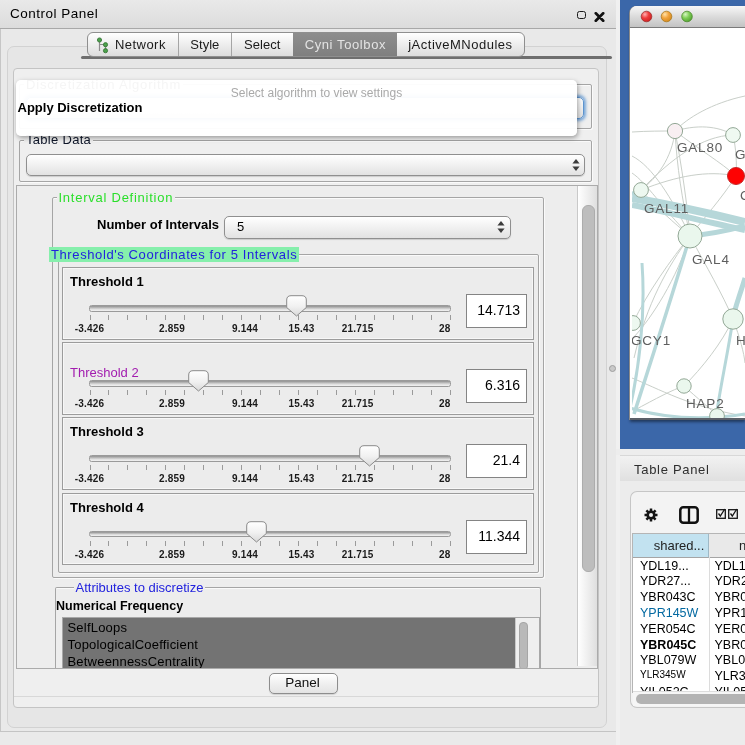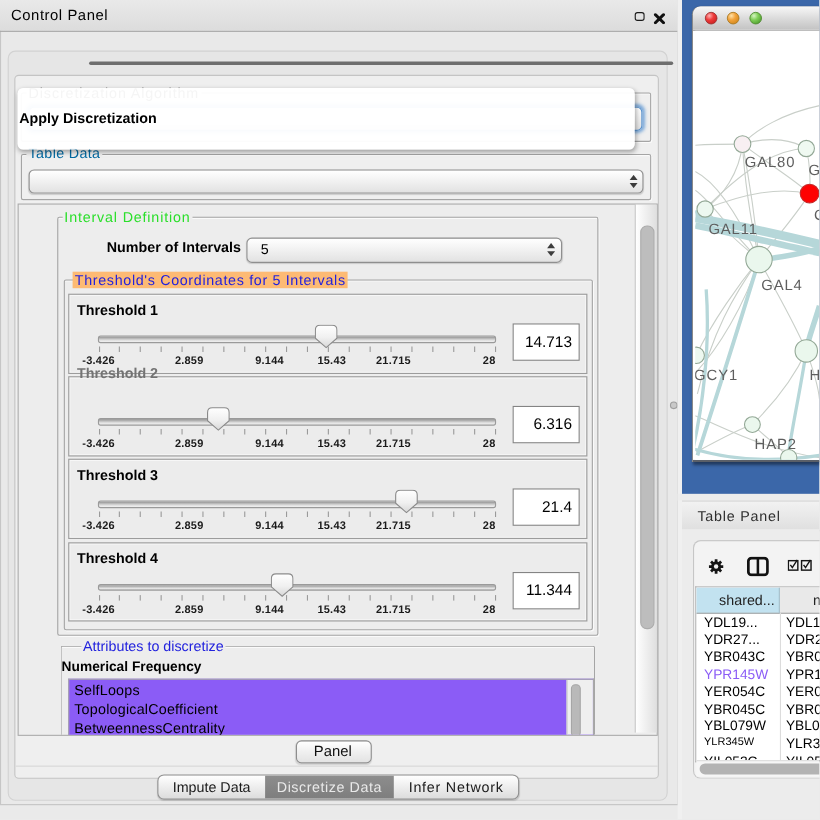--- a/index.html
+++ b/index.html
@@ -25,6 +25,22 @@
     </svg>
 
     <div class="abs" style="left:80.5px;top:55.5px;width:531px;height:3.5px;background:#6E6E6E;border-radius:2px;z-index:5;"></div>
+    <div class="abs" style="left:87px;top:32px;width:436px;height:22.5px;border:1px solid #8F8F8F;border-radius:6px;background:linear-gradient(#FFFFFF,#EFEFEF 45%,#DCDCDC);overflow:hidden;z-index:6;">
+      <div class="abs" style="left:90.3px;top:0;width:1px;height:23px;background:#A5A5A5;"></div>
+      <div class="abs" style="left:143.2px;top:0;width:1px;height:23px;background:#A5A5A5;"></div>
+      <div class="abs" style="left:205.4px;top:0;width:104px;height:23px;background:linear-gradient(#8D8D8D,#7F7F7F);"></div>
+      <svg class="abs" style="left:7px;top:3.5px" width="15" height="17" viewBox="0 0 15 17">
+        <path d="M4.5 3 V14 M4.5 7.5 H10.5 M10.5 7.5 V13.5" stroke="#8C8C8C" stroke-width="1.2" fill="none"></path>
+        <circle cx="4.5" cy="3" r="2.1" fill="#4CA24C" stroke="#2E6E2E" stroke-width=".8"></circle>
+        <circle cx="10.5" cy="7.7" r="2.1" fill="#4CA24C" stroke="#2E6E2E" stroke-width=".8"></circle>
+        <circle cx="10.5" cy="13.7" r="2.1" fill="#4CA24C" stroke="#2E6E2E" stroke-width=".8"></circle>
+      </svg>
+      <div class="abs tabtext" style="left:27px;top:4px;letter-spacing:0.45px;">Network</div>
+      <div class="abs tabtext" style="left:90.3px;top:4px;width:53px;text-align:center;">Style</div>
+      <div class="abs tabtext" style="left:143.2px;top:4px;width:62px;text-align:center;">Select</div>
+      <div class="abs tabtext" style="left:205.4px;top:4px;width:104px;text-align:center;letter-spacing:0.6px;color:#E3E3E3;">Cyni Toolbox</div>
+      <div class="abs tabtext" style="left:309.4px;top:4px;width:126px;text-align:center;letter-spacing:0.5px;">jActiveMNodules</div>
+    </div>
 
     <div class="abs" style="left:7px;top:46px;width:598px;height:680px;background:#E6E6E6;border:1px solid #D2D2D2;border-radius:7px;"></div>
 

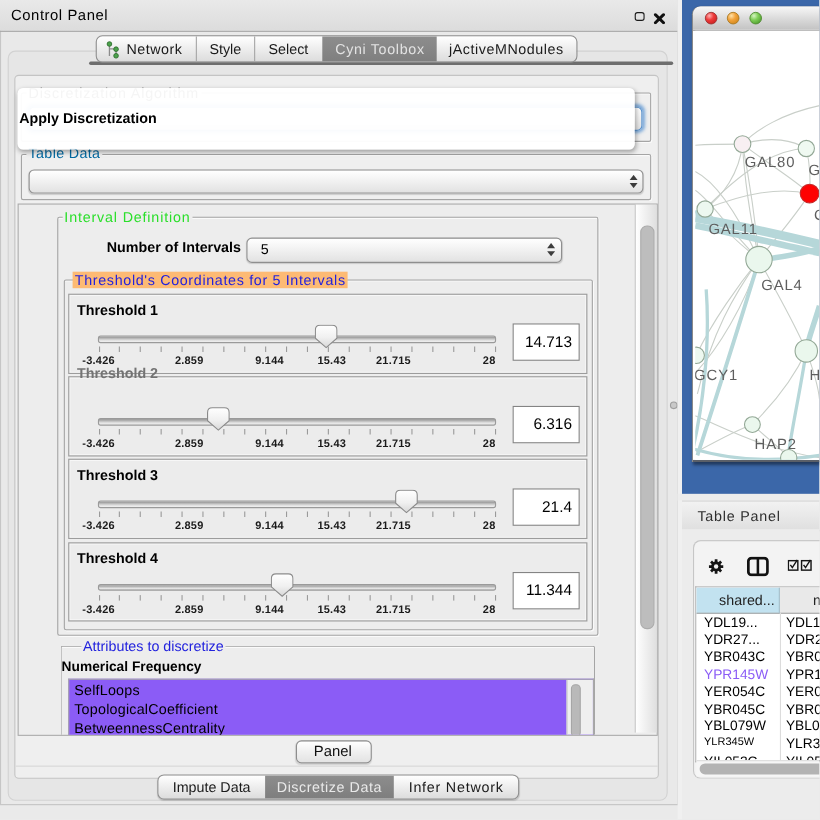--- a/index.html
+++ b/index.html
@@ -268,6 +268,7 @@
   </div>
 
   <div class="abs" style="left:16px;top:80px;width:561px;height:56px;background:rgba(255,255,255,.96);border-radius:5px;box-shadow:1px 2px 5px rgba(0,0,0,.35);"></div>
+  <div class="abs" style="left:56px;top:85.5px;width:521px;text-align:center;font-size:12px;color:#A9A9A9;">Select algorithm to view settings</div>
   <div class="abs" style="left:17.5px;top:99.5px;font-size:13px;font-weight:bold;color:#000;">Apply Discretization</div>
 
   <div class="abs" style="left:609px;top:365px;width:5px;height:5px;border-radius:50%;background:#C9C9C9;border:1px solid #9F9F9F;"></div>

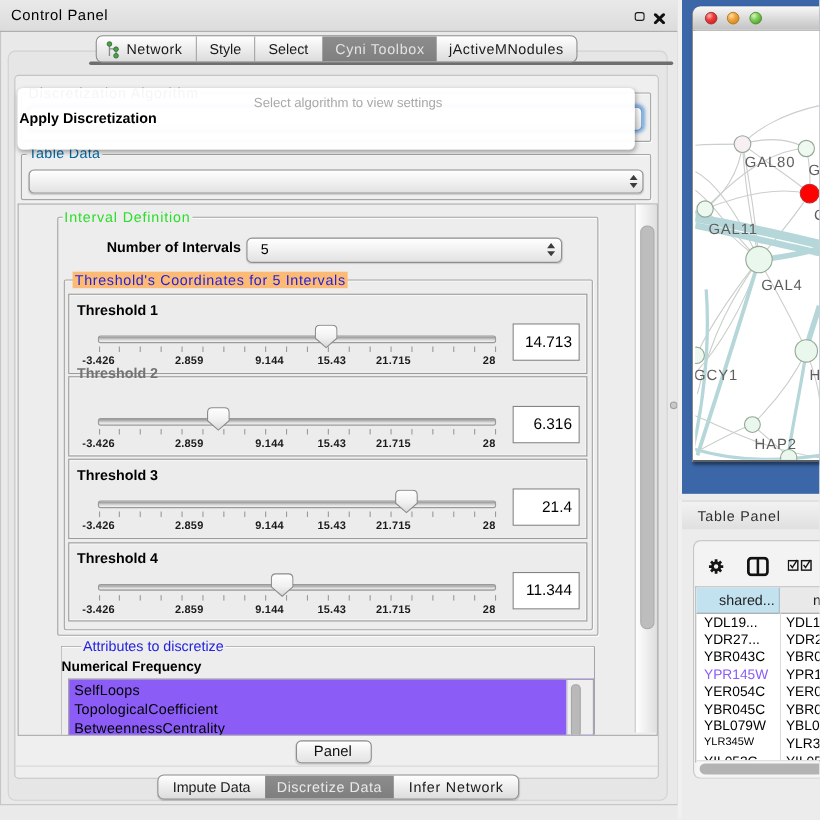--- a/index.html
+++ b/index.html
@@ -51,7 +51,7 @@
     <div class="abs combo" style="left:25.5px;top:96.5px;width:556px;height:20px;border:1.6px solid #5E95CF;box-shadow:0 0 3px 1.6px rgba(96,152,212,.8);"></div>
 
     <div class="abs etched" style="left:19px;top:140px;width:571px;height:40px;"></div>
-    <div class="abs" style="left:24px;top:132px;font-size:13px;letter-spacing:0.3px;color:#0369a1;background:#EFEFEF;padding:0 2px;text-align:center;">Table Data</div>
+    <div class="abs" style="left:24px;top:132px;font-size:13px;letter-spacing:0.3px;color:#0f172a;background:#EFEFEF;padding:0 2px;text-align:center;">Table Data</div>
     <div class="abs combo" style="left:25.5px;top:153.5px;width:557px;height:20px;"></div>
     <svg class="abs" style="left:571.5px;top:158.5px;" width="8" height="12" viewBox="0 0 8 12">
       <path d="M4 0 L7.6 4.6 H0.4 Z" fill="#3C3C3C"></path>

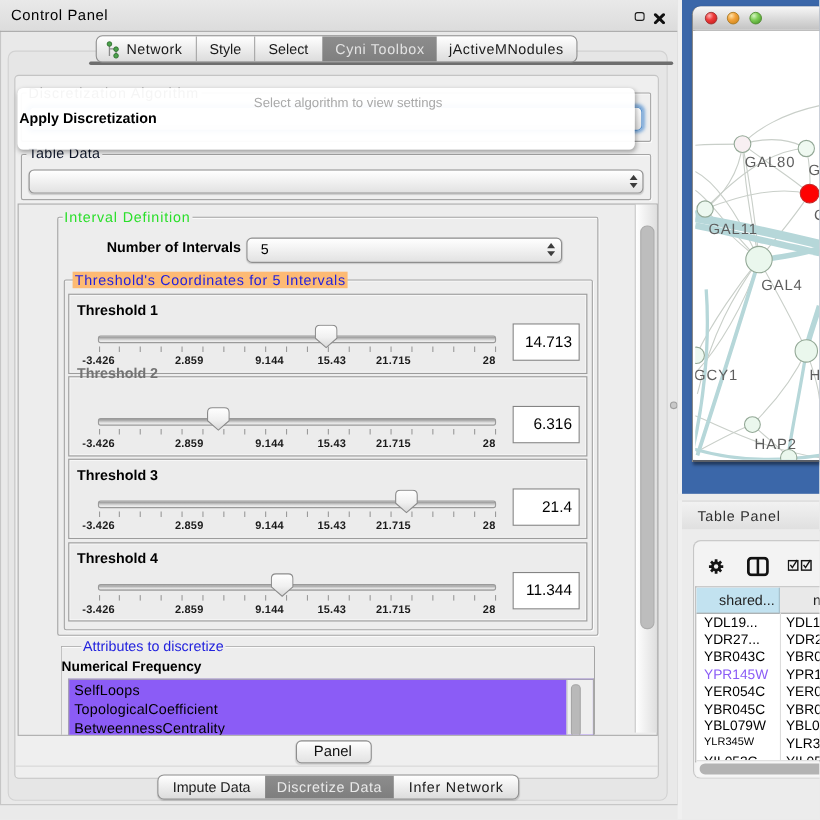--- a/index.html
+++ b/index.html
@@ -75,7 +75,7 @@
     </svg>
 
     <div class="abs etched" style="left:58px;top:253.5px;width:479px;height:317px;"></div>
-    <div class="abs" style="left:66px;top:246.5px;font-size:13px;letter-spacing:0.6px;color:#2222DD;background:#fdba74;padding:0 2px;">Threshold's Coordinates for 5 Intervals</div>
+    <div class="abs" style="left:49px;top:246.5px;font-size:13px;letter-spacing:0.6px;color:#2222DD;background:#86efac;padding:0 2px;">Threshold's Coordinates for 5 Intervals</div>
 
     <div id="thr">
         <div class="abs" style="left:62px;top:267px;width:470px;height:70.5px;background:#ECECEC;border:1px solid #9C9C9C;box-shadow:inset 0 0 0 1px rgba(255,255,255,.6);"></div>

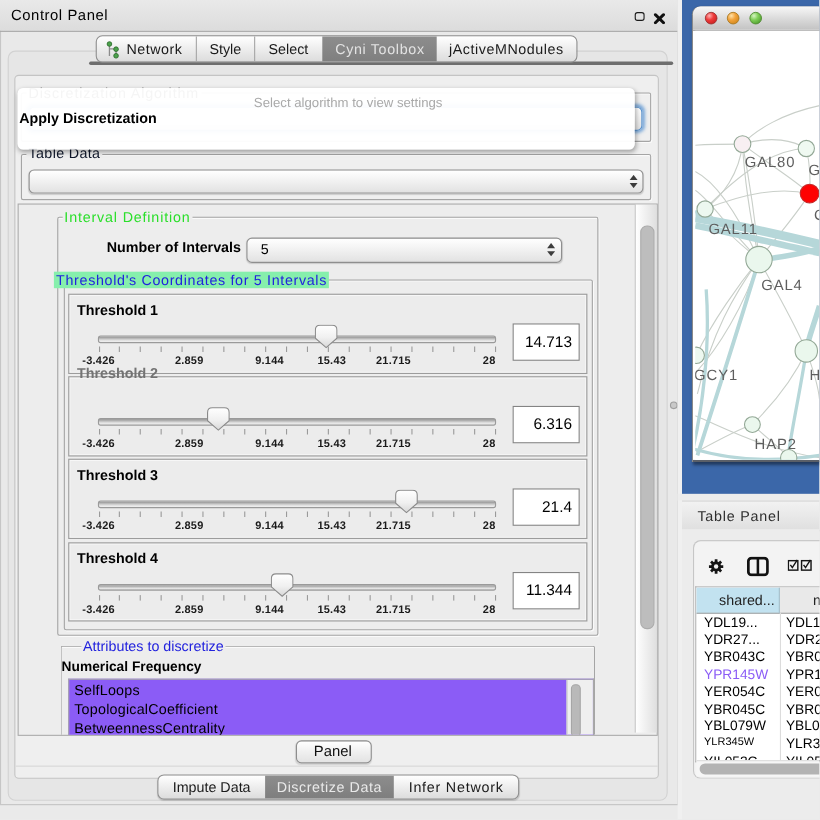--- a/index.html
+++ b/index.html
@@ -120,7 +120,7 @@
         <div class="abs" style="left:466px;top:294px;width:59px;height:32px;background:#FFF;border:1px solid #848484;"></div>
         <div class="abs" style="left:466px;top:302px;width:54px;text-align:right;font-size:14px;color:#000;">14.713</div>
         <div class="abs" style="left:62px;top:342.2px;width:470px;height:70.5px;background:#ECECEC;border:1px solid #9C9C9C;box-shadow:inset 0 0 0 1px rgba(255,255,255,.6);"></div>
-        <div class="abs" style="left:70px;top:332px;font-size:13px;font-weight:bold;color:#737373;">Threshold 2</div>
+        <div class="abs" style="left:70px;top:365px;font-size:13px;font-weight:normal;color:#a21caf;">Threshold 2</div>
         <div class="abs" style="left:89px;top:380.2px;width:360px;height:4.5px;border-radius:2.5px;background:linear-gradient(#909090,#DFDFDF 65%,#F2F2F2);border:0.5px solid #9A9A9A;"></div>
         <div class="abs" style="left:89.5px;top:390.2px;width:1px;height:5px;background:#9A9A9A;"></div>
         <div class="abs" style="left:108.45px;top:390.2px;width:1px;height:5px;background:#9A9A9A;"></div>

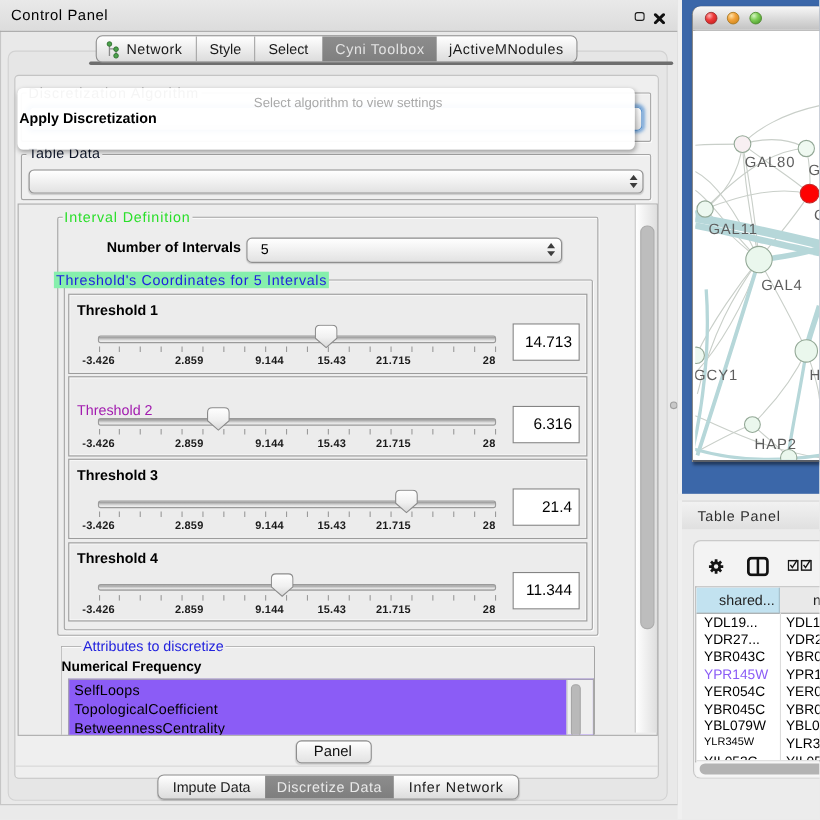--- a/index.html
+++ b/index.html
@@ -403,7 +403,7 @@
         <div class="abs" style="left:81.5px;top:40.3px;font-size:12.5px;color:#000;">YDR23</div>
         <div class="abs" style="left:7px;top:56.1px;font-size:12.5px;color:#000;">YBR043C</div>
         <div class="abs" style="left:81.5px;top:56.1px;font-size:12.5px;color:#000;">YBR04</div>
-        <div class="abs" style="left:7px;top:71.9px;font-size:12.5px;color:#8b5cf6;">YPR145W</div>
+        <div class="abs" style="left:7px;top:71.9px;font-size:12.5px;color:#0369a1;">YPR145W</div>
         <div class="abs" style="left:81.5px;top:71.9px;font-size:12.5px;color:#000;">YPR14</div>
         <div class="abs" style="left:7px;top:87.7px;font-size:12.5px;color:#000;">YER054C</div>
         <div class="abs" style="left:81.5px;top:87.7px;font-size:12.5px;color:#000;">YER05</div>

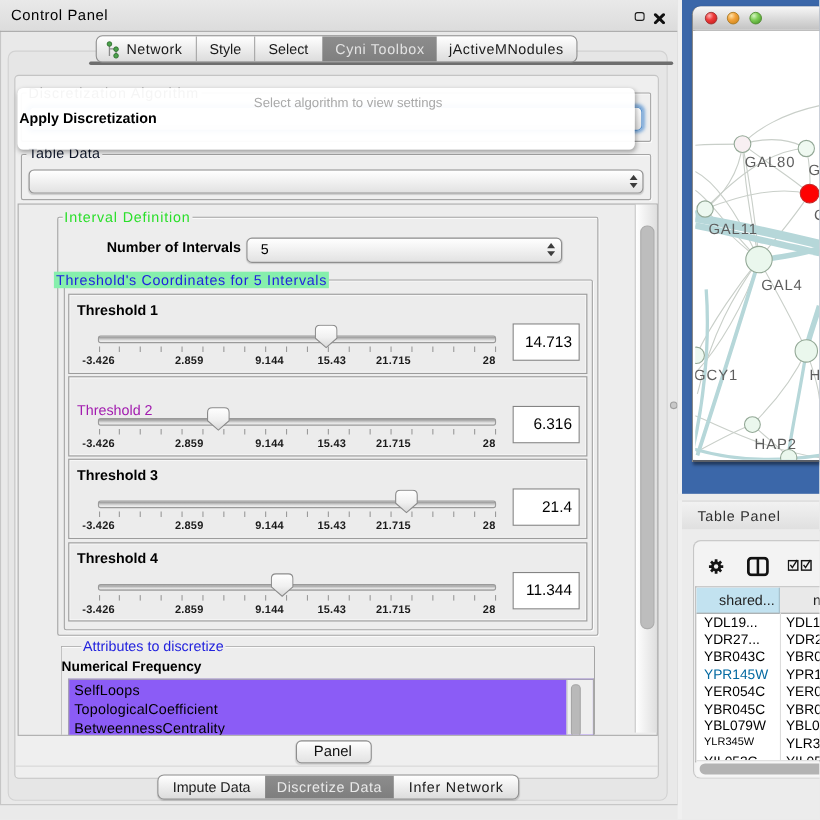--- a/index.html
+++ b/index.html
@@ -247,7 +247,7 @@
     <div class="abs" style="left:55px;top:587px;width:484px;height:80px;border:1px solid #A5A5A5;border-bottom:none;border-radius:2px 2px 0 0;box-shadow:inset 0 1px 0 rgba(255,255,255,.7);"></div>
     <div class="abs" style="left:73.5px;top:580px;font-size:13px;color:#2222DD;background:#EDEDED;padding:0 2px;">Attributes to discretize</div>
     <div class="abs" style="left:56px;top:598.5px;font-size:12.5px;font-weight:bold;color:#000;">Numerical Frequency</div>
-    <div class="abs" style="left:61.5px;top:617px;width:476px;height:50px;background:#8b5cf6;border:1px solid #A8A8A8;border-bottom:none;overflow:hidden;">
+    <div class="abs" style="left:61.5px;top:617px;width:476px;height:50px;background:#737373;border:1px solid #A8A8A8;border-bottom:none;overflow:hidden;">
       <div class="abs" style="left:452px;top:0;width:24px;height:50px;background:#EFEFEF;border-left:1px solid #C9C9C9;"></div>
       <div class="abs" style="left:456px;top:4px;width:7px;height:46px;background:#B9B9B9;border:1px solid #A6A6A6;border-radius:4px;"></div>
       <div class="abs" style="left:5px;top:2px;font-size:13px;letter-spacing:0.2px;color:#000;">SelfLoops</div>

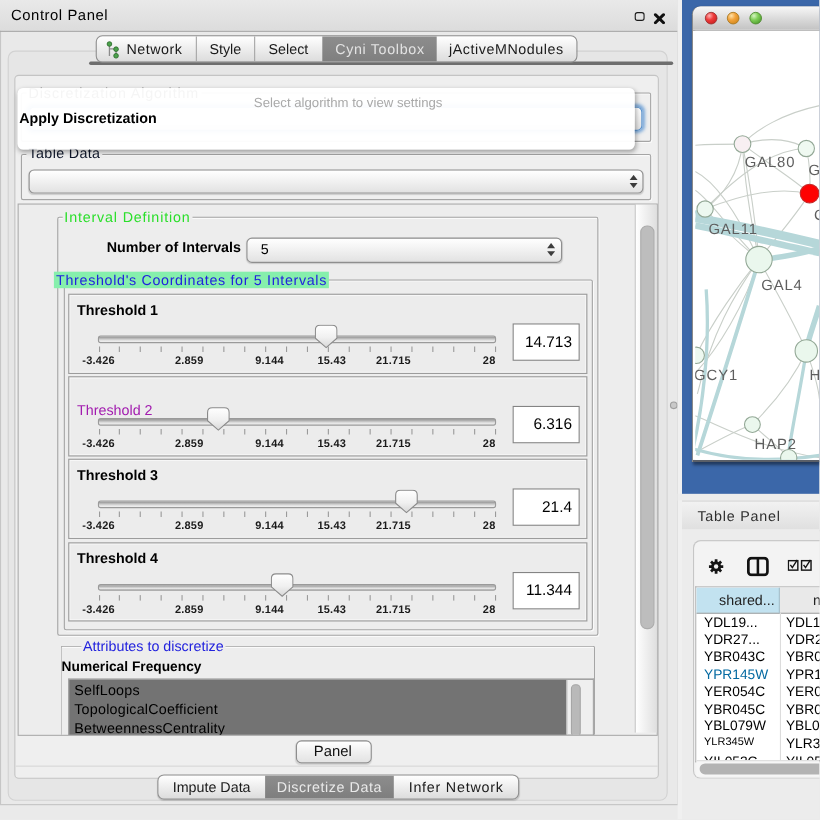--- a/index.html
+++ b/index.html
@@ -407,7 +407,7 @@
         <div class="abs" style="left:81.5px;top:71.9px;font-size:12.5px;color:#000;">YPR14</div>
         <div class="abs" style="left:7px;top:87.7px;font-size:12.5px;color:#000;">YER054C</div>
         <div class="abs" style="left:81.5px;top:87.7px;font-size:12.5px;color:#000;">YER05</div>
-        <div class="abs" style="left:7px;top:103.5px;font-size:12.5px;color:#000;">YBR045C</div>
+        <div class="abs" style="left:7px;top:103.5px;font-size:12.5px;color:#000;font-weight:bold;">YBR045C</div>
         <div class="abs" style="left:81.5px;top:103.5px;font-size:12.5px;color:#000;">YBR04</div>
         <div class="abs" style="left:7px;top:119.30000000000001px;font-size:12.5px;color:#000;">YBL079W</div>
         <div class="abs" style="left:81.5px;top:119.30000000000001px;font-size:12.5px;color:#000;">YBL07</div>

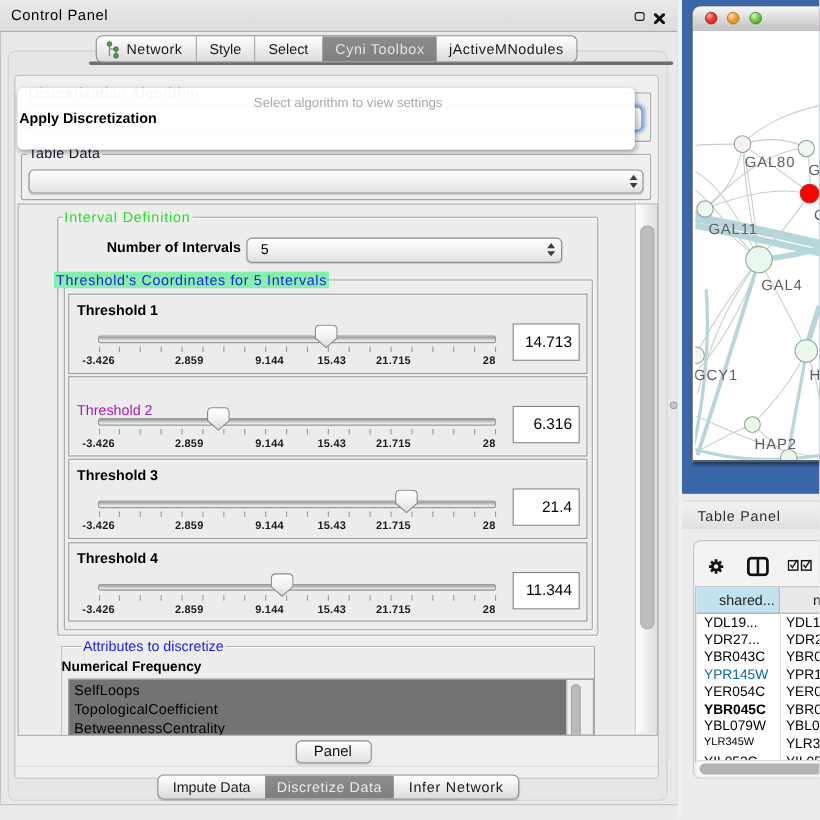--- a/index.html
+++ b/index.html
@@ -259,12 +259,6 @@
     <div class="abs" style="left:269px;top:672.5px;width:67px;height:19.5px;border:1px solid #8D8D8D;border-radius:5px;background:linear-gradient(#FFFFFF,#F0F0F0 50%,#E3E3E3);box-shadow:0 1px 1px rgba(0,0,0,.12);"></div>
     <div class="abs" style="left:269px;top:675px;width:67px;text-align:center;font-size:13.5px;color:#111;">Panel</div>
 
-    <div class="abs" style="left:143.4px;top:703.5px;width:327px;height:21px;border:1px solid #909090;border-radius:6px;background:linear-gradient(#FFFFFF,#EFEFEF 45%,#DCDCDC);overflow:hidden;box-shadow:0 1px 1px rgba(0,0,0,.15);">
-      <div class="abs" style="left:96.3px;top:0;width:117.5px;height:21px;background:linear-gradient(#8D8D8D,#7E7E7E);"></div>
-      <div class="abs tabtext" style="left:0;top:3px;width:96px;text-align:center;">Impute Data</div>
-      <div class="abs tabtext" style="left:96.3px;top:3px;width:117.5px;text-align:center;letter-spacing:0.5px;color:#E9E9E9;">Discretize Data</div>
-      <div class="abs tabtext" style="left:213.8px;top:3px;width:113px;text-align:center;letter-spacing:0.7px;">Infer Network</div>
-    </div>
   </div>
 
   <div class="abs" style="left:16px;top:80px;width:561px;height:56px;background:rgba(255,255,255,.96);border-radius:5px;box-shadow:1px 2px 5px rgba(0,0,0,.35);"></div>

